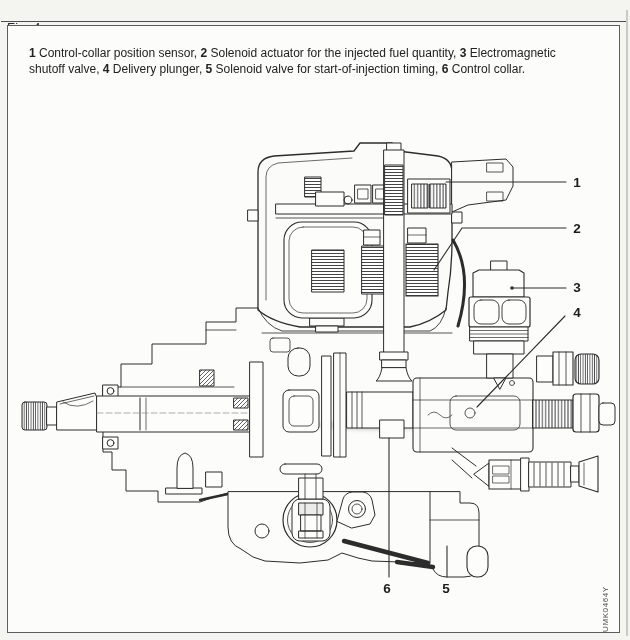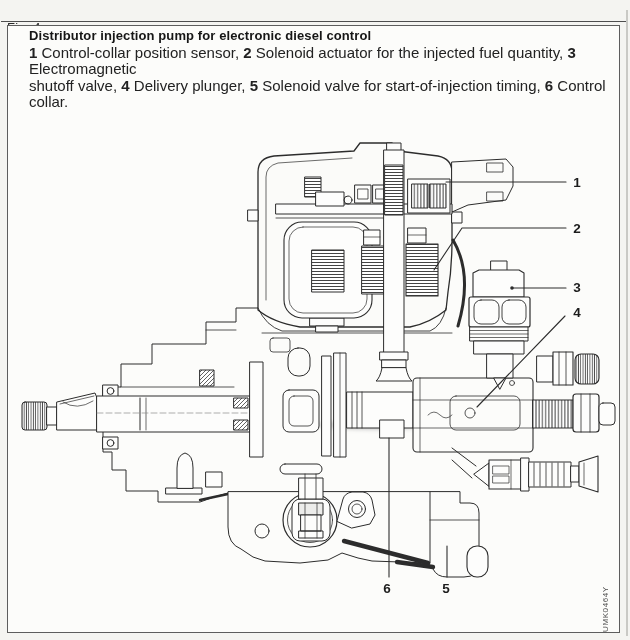--- a/index.html
+++ b/index.html
@@ -78,7 +78,6 @@
 
   <div class="frame"></div>
 
-  <div class="title">Distributor injection pump for electronic diesel control</div>
 
   <div class="caption"><span class="b">1</span><span> Control-collar position sensor, </span><span class="b">2</span><span> Solenoid actuator for the injected fuel quantity, </span><span class="b">3</span><span> Electromagnetic</span><br><span>shutoff valve, </span><span class="b">4</span><span> Delivery plunger, </span><span class="b">5</span><span> Solenoid valve for start-of-injection timing, </span><span class="b">6</span><span> Control collar.</span></div>
 

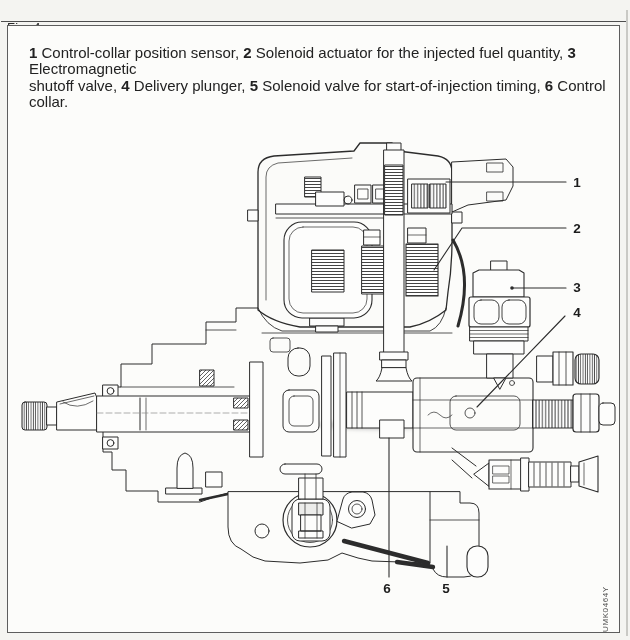--- a/index.html
+++ b/index.html
@@ -37,7 +37,7 @@
   }
   .caption{
     position:absolute;left:29px;top:45px;width:586px;
-    font-size:15px;line-height:16.4px;color:#222;
+    font-size:12px;line-height:16.4px;color:#222;
   }
   .caption .b{font-weight:bold;}
   svg.diagram{

